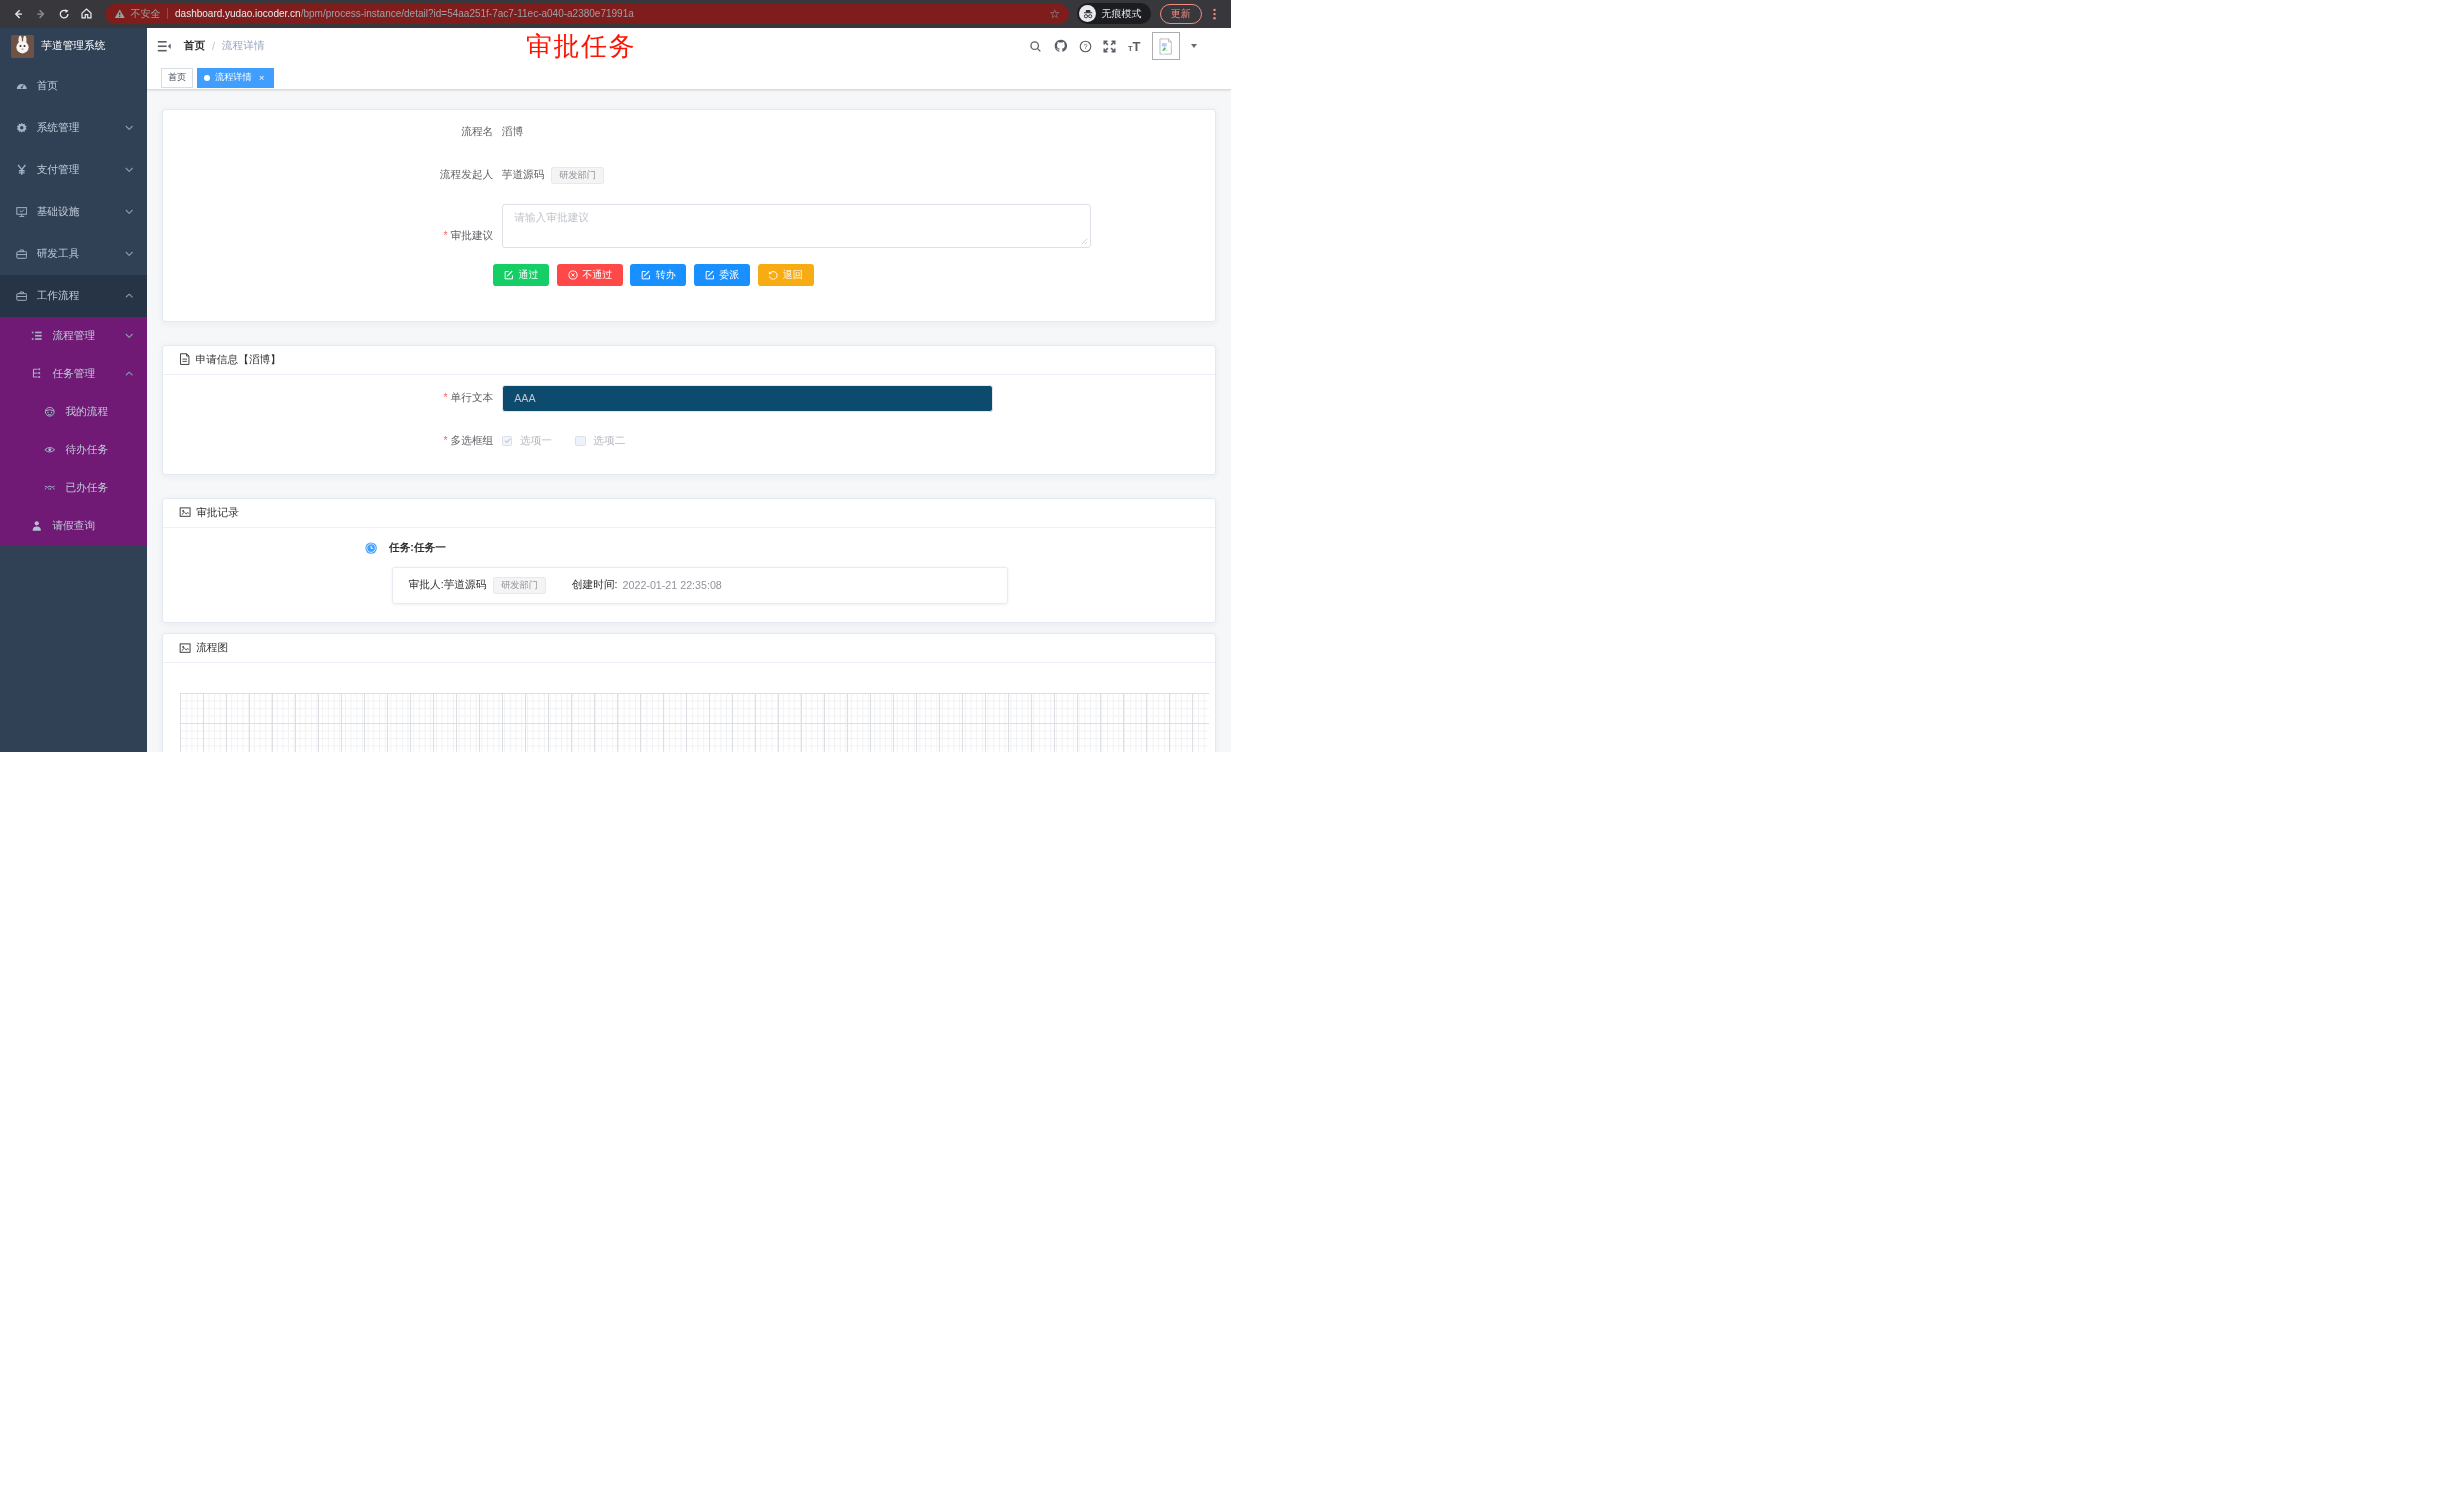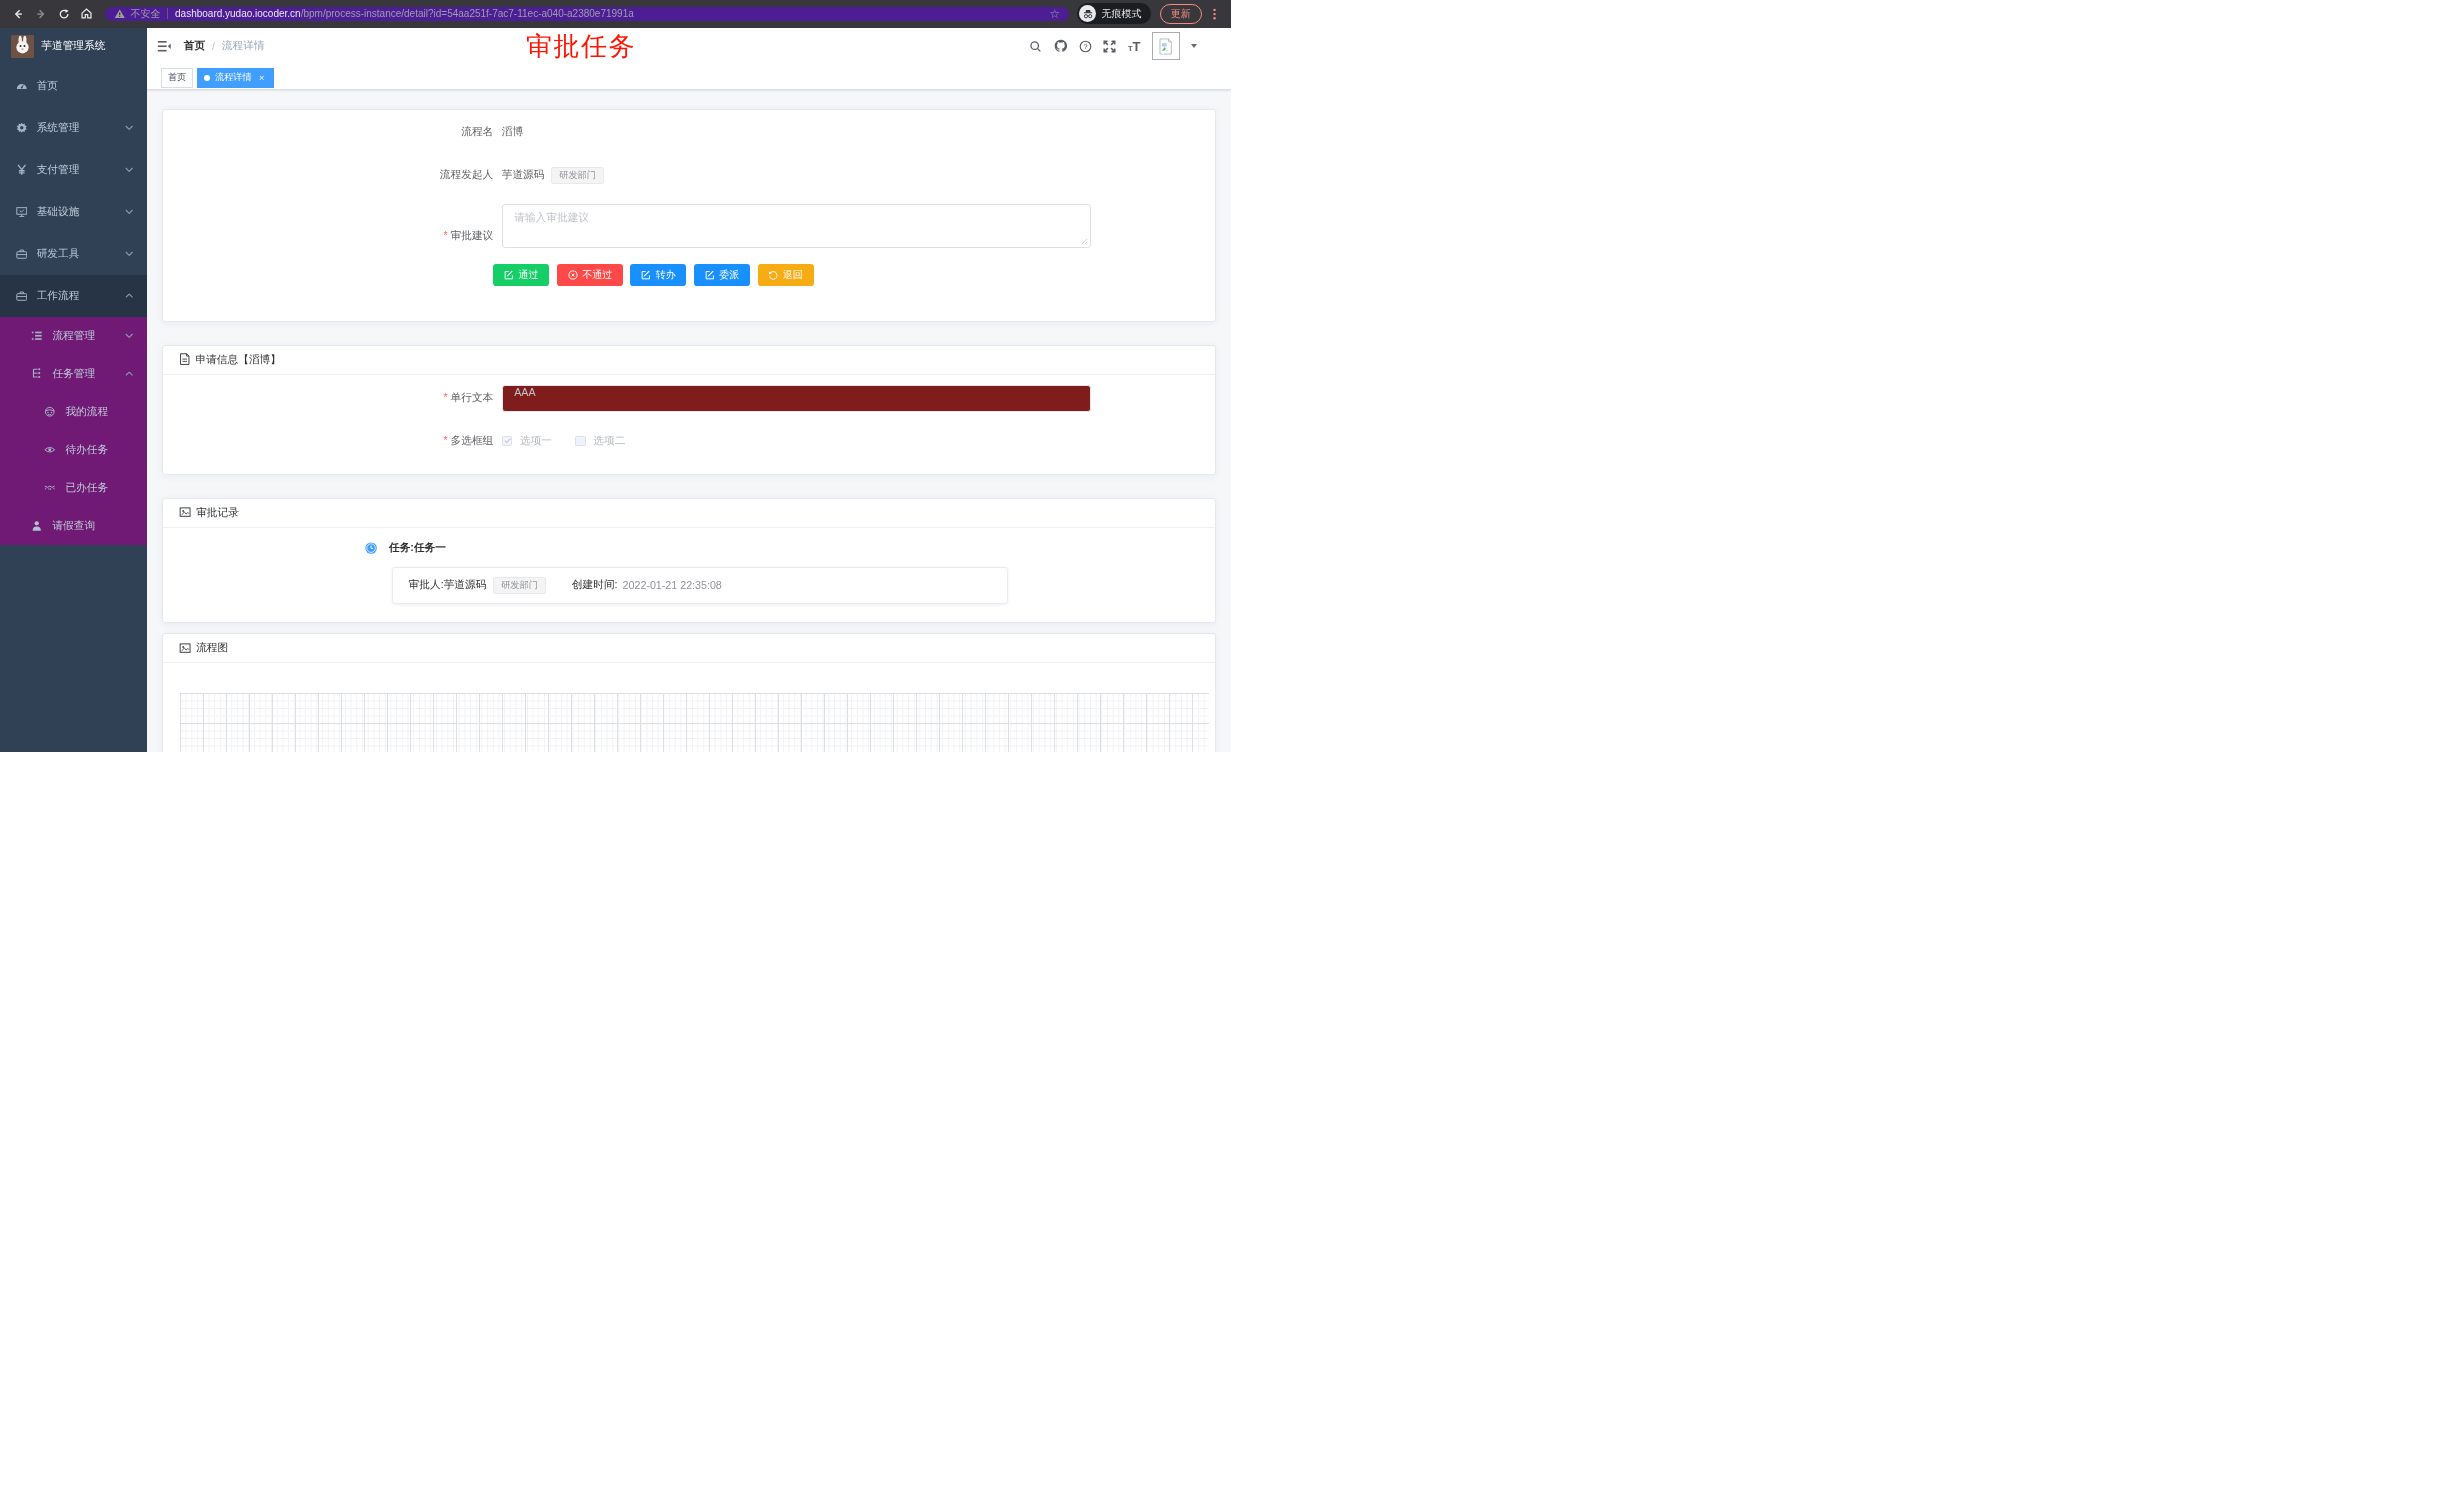--- a/index.html
+++ b/index.html
@@ -10,7 +10,7 @@
   
   .chrome { height:27.5px; background:#38383c; display:flex; align-items:center; padding:0 7.6px; gap:1.5px; }
   .chrome .navbtn { width:21.4px; height:21.4px; display:flex; align-items:center; justify-content:center; flex-shrink:0; }
-  .omnibox { flex:1; height:14px; background:#4c1d95; border-radius:10.7px; margin:0 6.1px; display:flex; align-items:center; padding:0 9.2px; color:#9aa0a6; font-size:10px; min-width:0; }
+  .omnibox { flex:1; height:20px; background:#7f1d1d; border-radius:10.7px; margin:0 6.1px; display:flex; align-items:center; padding:0 9.2px; color:#9aa0a6; font-size:10px; min-width:0; }
   .omnibox .sec { margin:0 6.1px 0 4.6px; color:#9e9e9e; }
   .omnibox .divider { width:0.8px; height:10.7px; background:#5f6368; margin-right:7.6px; }
   .omnibox .host { color:#e8eaed; white-space:nowrap; }

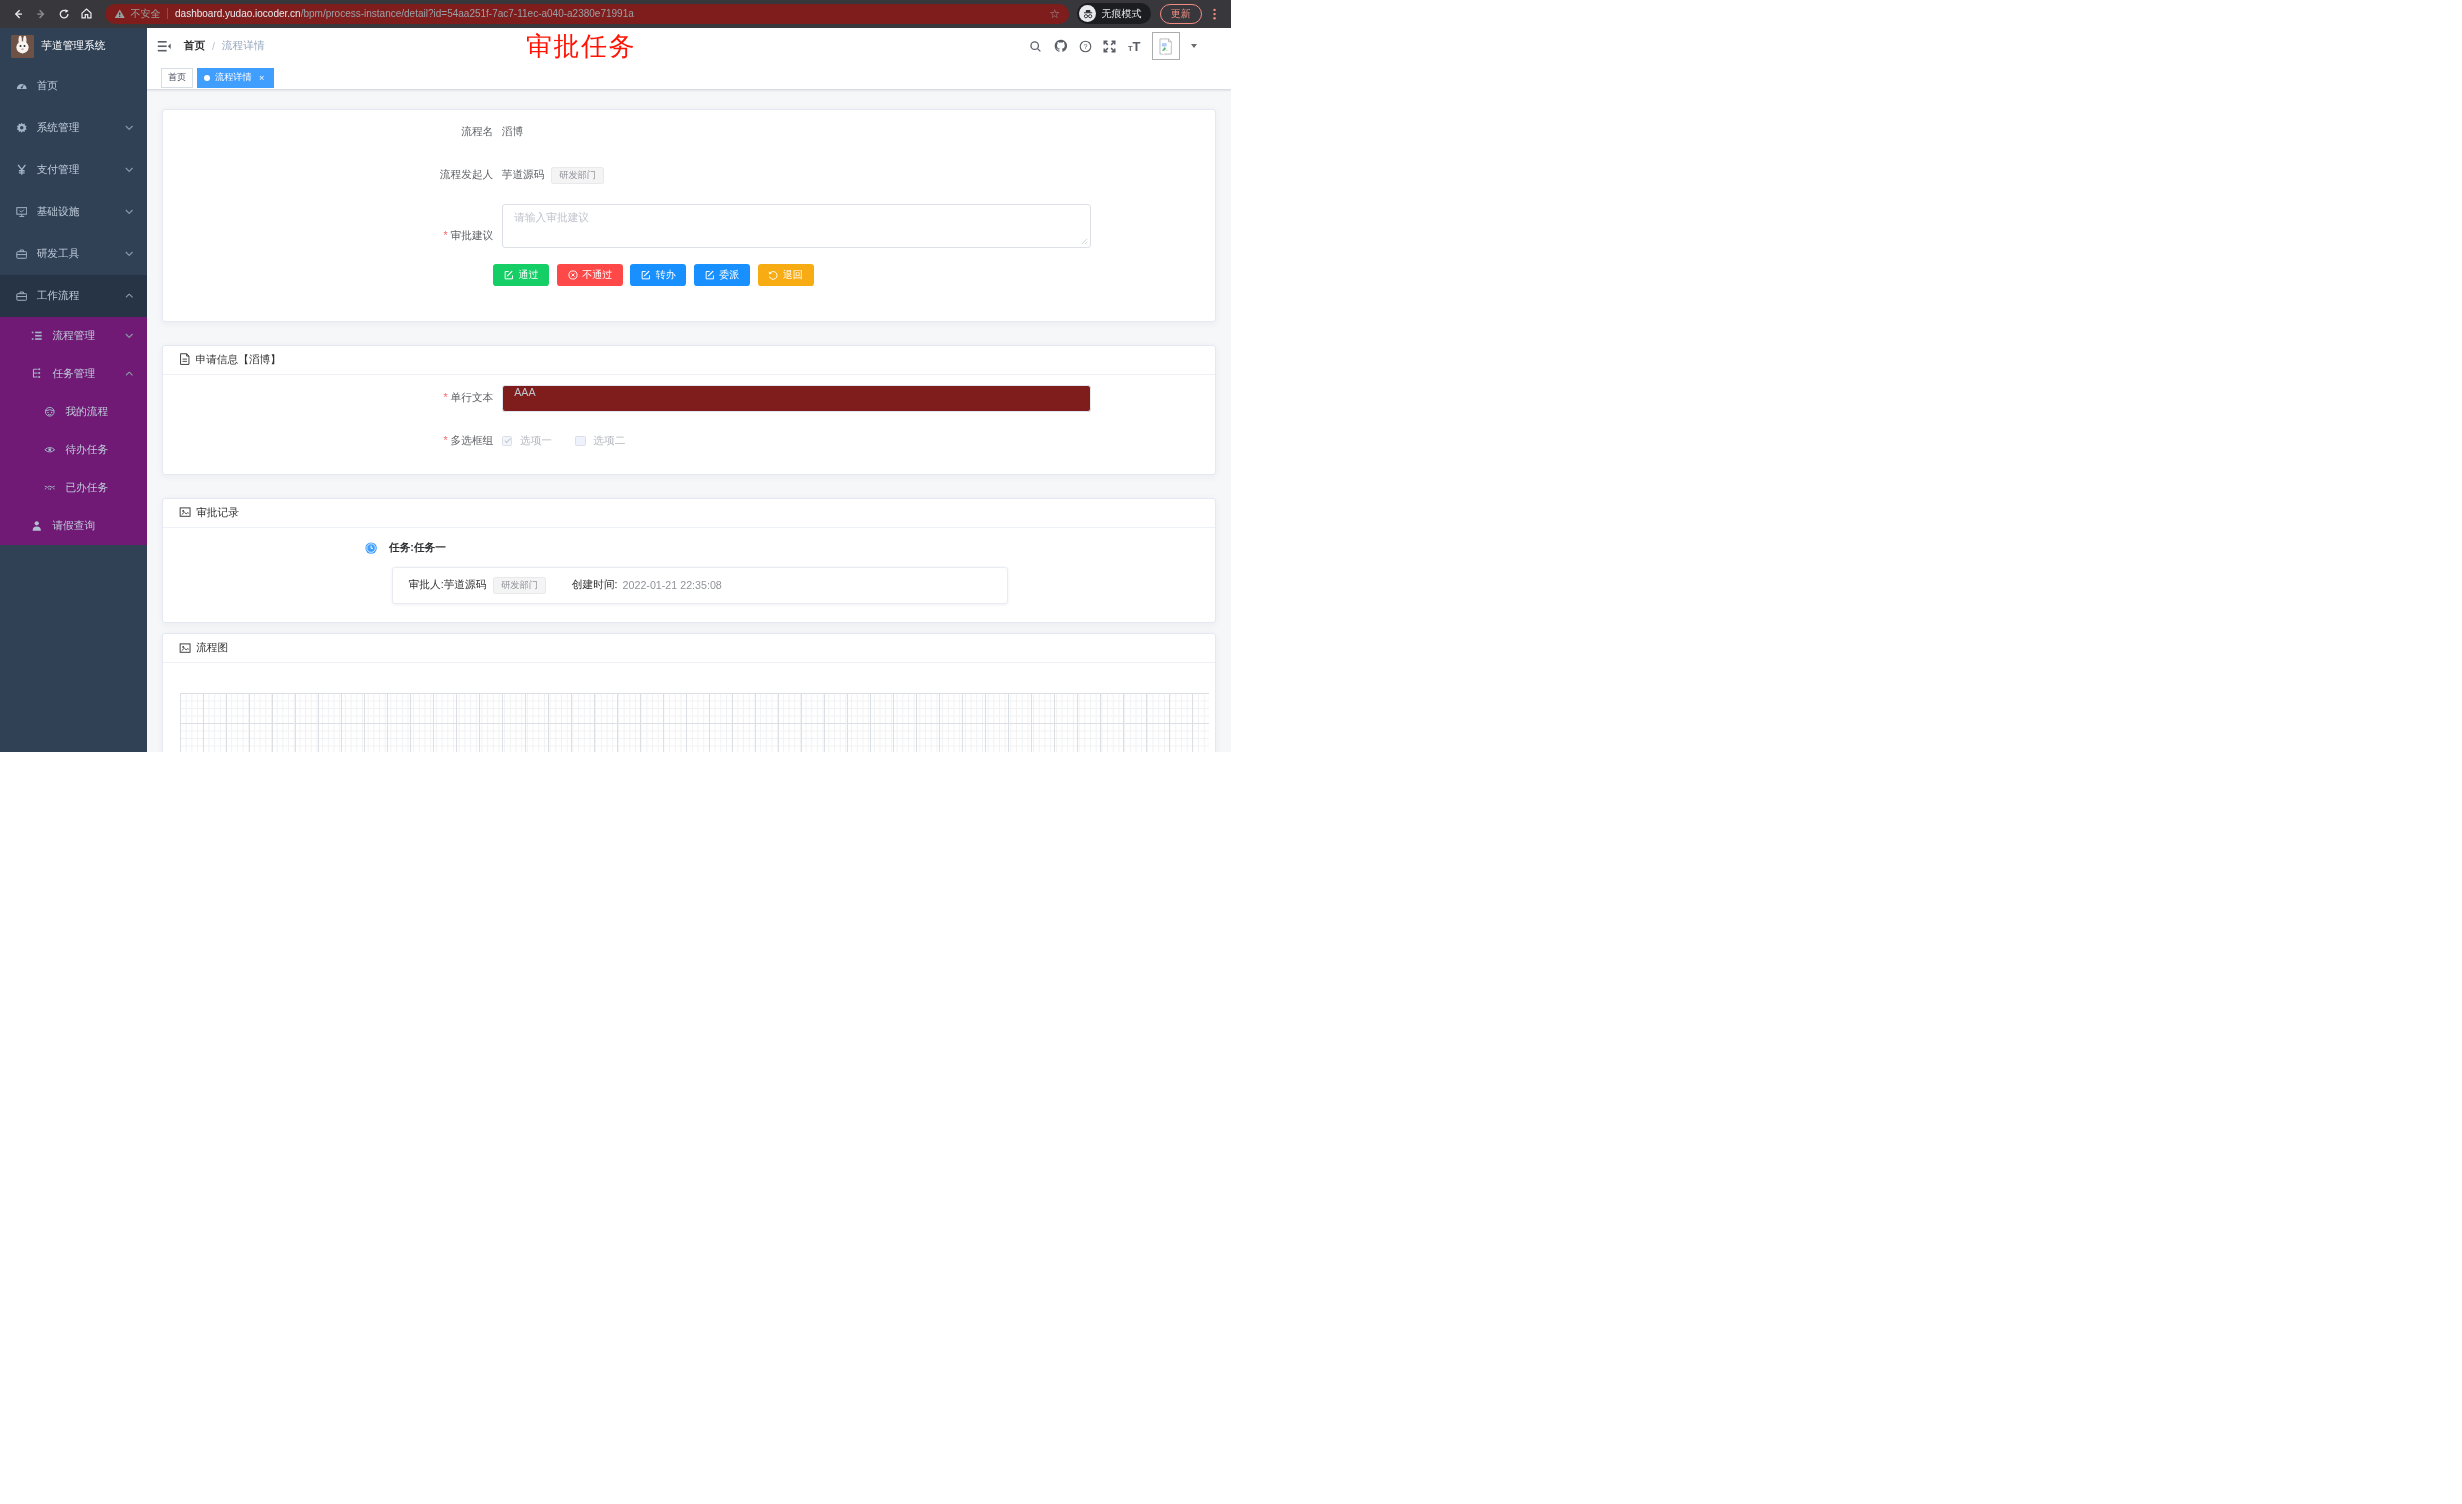--- a/index.html
+++ b/index.html
@@ -95,7 +95,7 @@
   .btn-back { background:#f8ac14; }
 
   .c2-row1 { margin-top:10px; }
-  .dis-input { margin-left:8.4px; width:589px; height:27.5px; background:#7f1d1d; border:0.8px solid #e4e7ed; border-radius:3.1px; display:flex; padding:0 11.5px; color:#c0c4cc; font-size:10.7px; }
+  .dis-input { margin-left:8.4px; width:491px; height:27.5px; background:#0c4a6e; border:0.8px solid #e4e7ed; border-radius:3.1px; display:flex; align-items:center; padding:0 11.5px; color:#c0c4cc; font-size:10.7px; }
   .c2-row2 { margin-top:21.4px; height:15.3px; }
   .cb-group { margin-left:8.4px; display:flex; align-items:center; }
   .cb { width:10.7px; height:10.7px; border:0.8px solid #dcdfe6; border-radius:1.5px; background:#edf2fc; position:relative; flex-shrink:0; }

